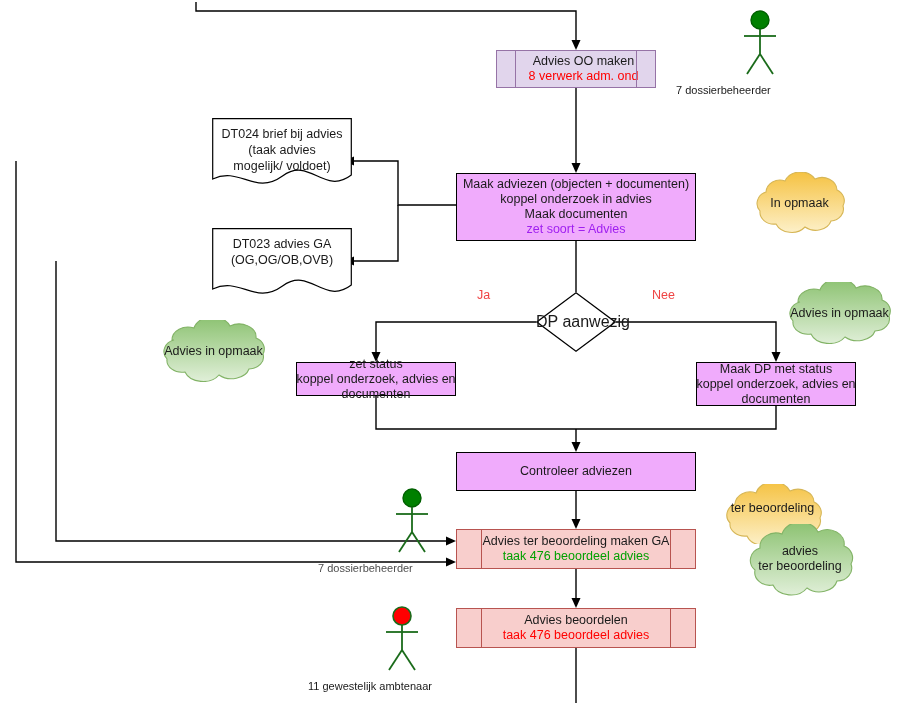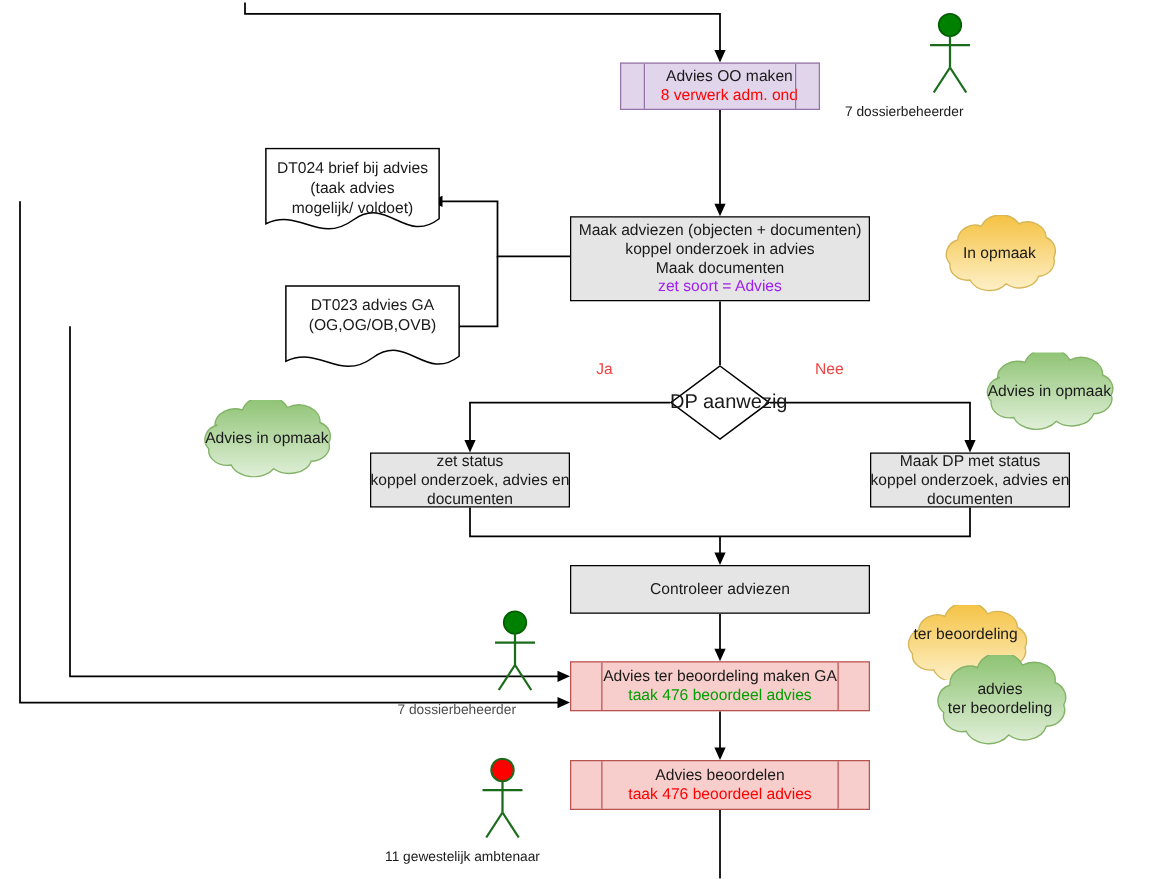--- a/index.html
+++ b/index.html
@@ -20,7 +20,7 @@
   
   .proc{
     border:1px solid #000000;
-    background:#e5e5e5;
+    background:#f0abfc;
     display:flex;
     flex-direction:column;
     align-items:center;

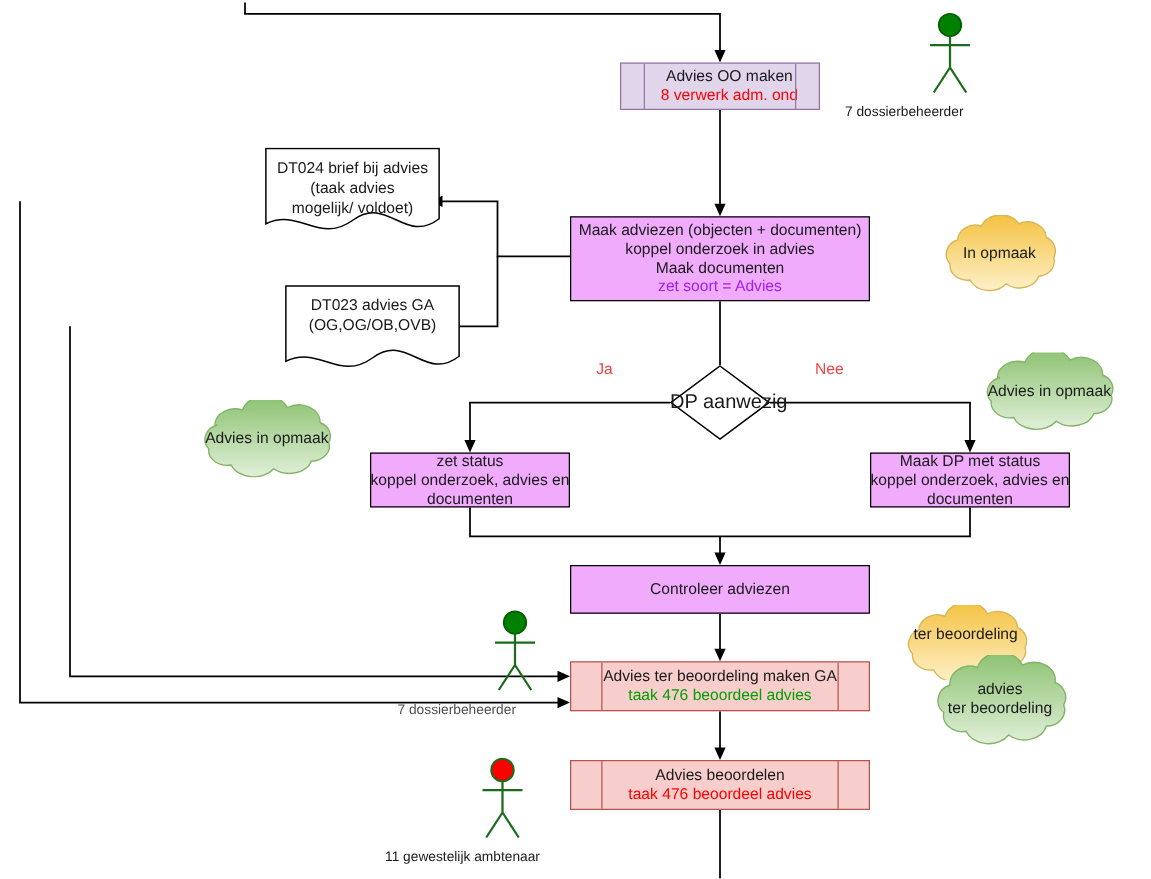--- a/index.html
+++ b/index.html
@@ -176,7 +176,7 @@
     </div>
   </div>
 
-  <div class="docshape" style="left:228px;top:228px;width:140px;height:68px;">
+  <div class="docshape" style="left:212px;top:228px;width:140px;height:68px;">
     <svg width="140" height="68" viewBox="0 0 140 68" xmlns="http://www.w3.org/2000/svg">
       <path d="M0.7,0.7 H139.3 V57 C112,78 98,38 70.5,58 C43,78 28,48 0.7,61 Z" fill="#ffffff" stroke="#000000" stroke-width="1.2"></path>
     </svg>

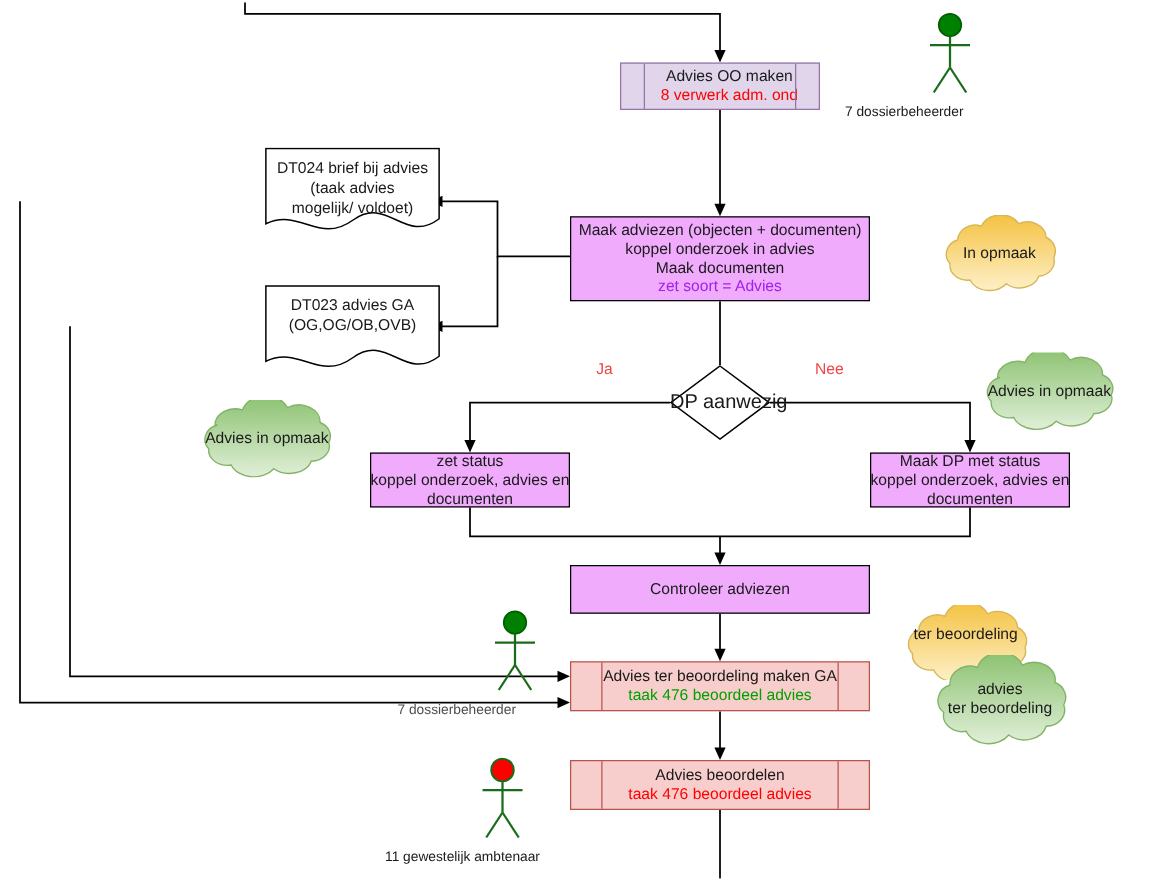--- a/index.html
+++ b/index.html
@@ -196,7 +196,7 @@
   <div class="freetext" style="left:477px;top:288px;">Ja</div>
   <div class="freetext" style="left:652px;top:288px;">Nee</div>
 
-  <div class="node proc" style="left:296px;top:362px;width:160px;height:44px;">
+  <div class="node proc" style="left:296px;top:362px;width:160px;height:34px;">
     <span class="ln">zet status</span>
     <span class="ln">koppel onderzoek, advies en</span>
     <span class="ln">documenten</span>

